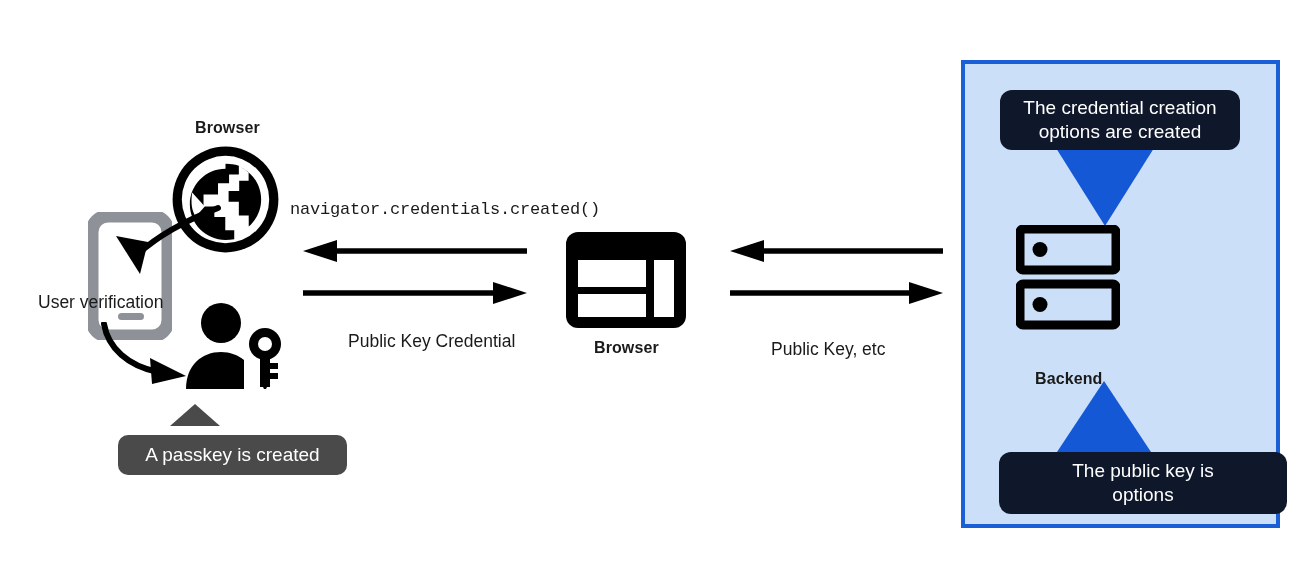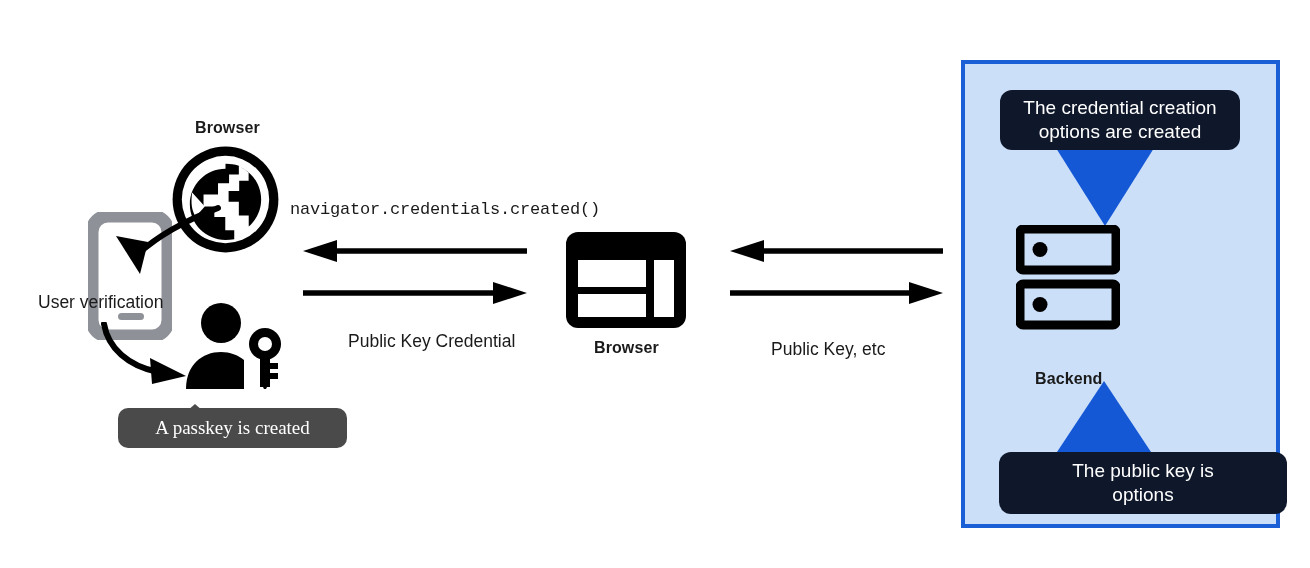--- a/index.html
+++ b/index.html
@@ -123,7 +123,7 @@
   <svg class="abs" style="left:170px; top:404px;" width="50" height="22" viewBox="0 0 50 22">
     <polygon points="25,0 50,22 0,22" fill="#4a4a4a"></polygon>
   </svg>
-  <div class="abs tooltip-dark" style="left:118px; top:408px; width:229px; height:40px;font-family:Liberation Serif, serif;">A passkey is created</div>
+  <div class="abs tooltip-dark" style="left:118px; top:435px; width:229px; height:40px;">A passkey is created</div>
 
   <div class="abs lbl-mono" style="left:290px; top:200px;">navigator.credentials.created()</div>
 

